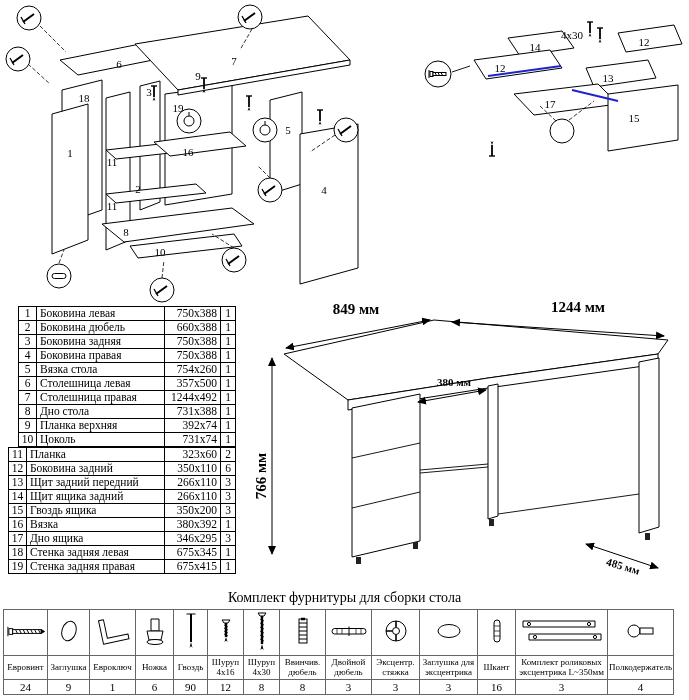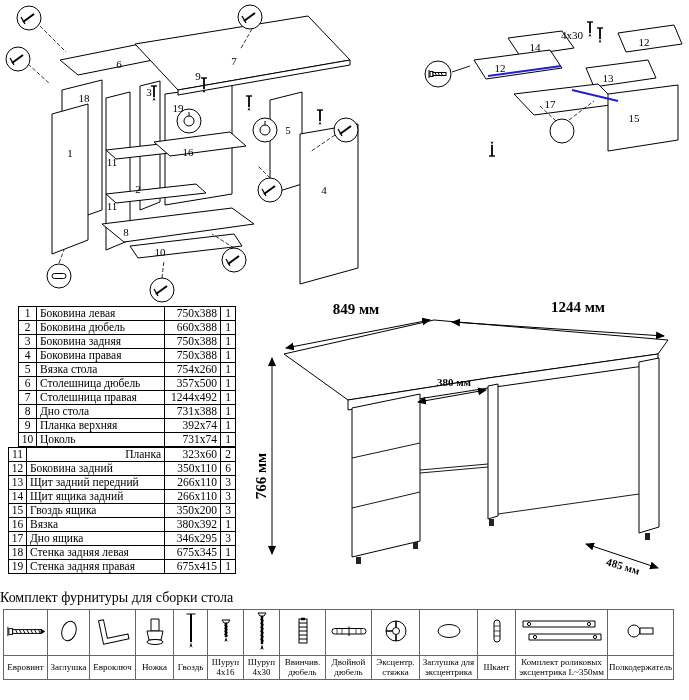--- a/index.html
+++ b/index.html
@@ -208,7 +208,7 @@
           </tr>
           <tr>
             <td class="num">6</td>
-            <td class="name">Столешница дюбель</td>
+            <td class="name">Столешница левая</td>
             <td class="size">357x500</td>
             <td class="qty">1</td>
           </tr>

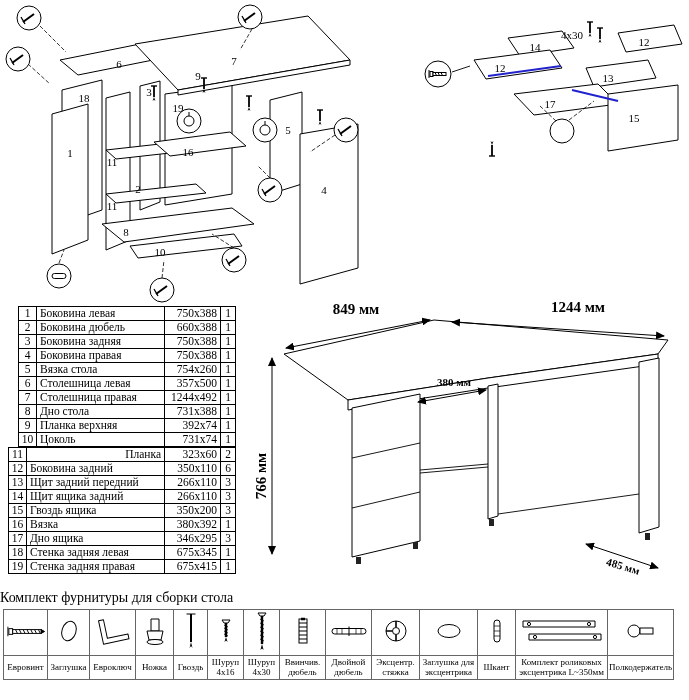--- a/index.html
+++ b/index.html
@@ -28,7 +28,7 @@
   #parts-upper-table{margin-left:10px}
   #parts-upper-table td.name{width:128px}
   #parts-lower-table td.name{width:138px}
-  #parts-lower-table tr:first-child td.name{text-align:right}
+  #parts-lower-table tr:first-child td.name{text-align:left}
 
   .hw-title{position:absolute;top:590px;left:0;width:689px;font-size:14px}
   .hw-table{position:absolute;top:609px;left:3px;border-collapse:collapse;table-layout:fixed}

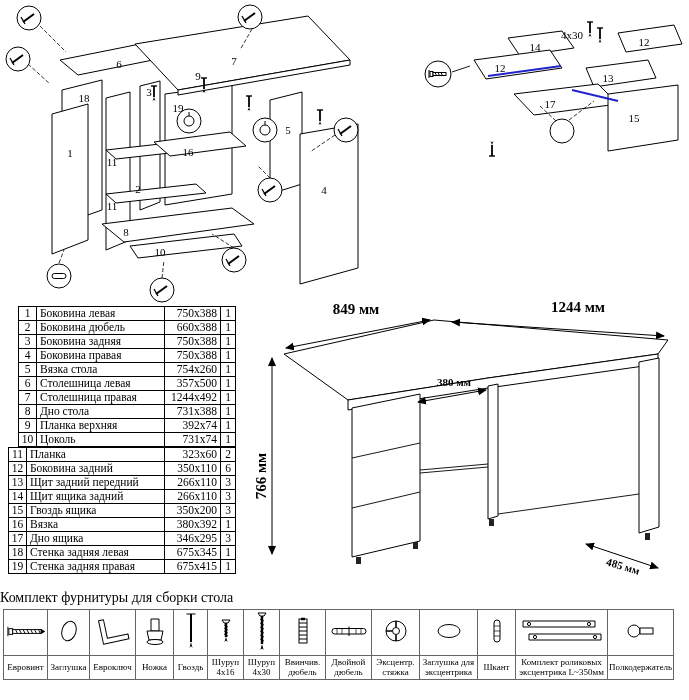--- a/index.html
+++ b/index.html
@@ -30,7 +30,7 @@
   #parts-lower-table td.name{width:138px}
   #parts-lower-table tr:first-child td.name{text-align:left}
 
-  .hw-title{position:absolute;top:590px;left:0;width:689px;font-size:14px}
+  .hw-title{position:absolute;top:590px;left:0;width:689px;text-align:center;font-size:14px}
   .hw-table{position:absolute;top:609px;left:3px;border-collapse:collapse;table-layout:fixed}
   .hw-table td{border:1px solid #666;text-align:center;vertical-align:middle;padding:0 1px;overflow:hidden}
   .hw-table tr.r-icons td{height:46px}

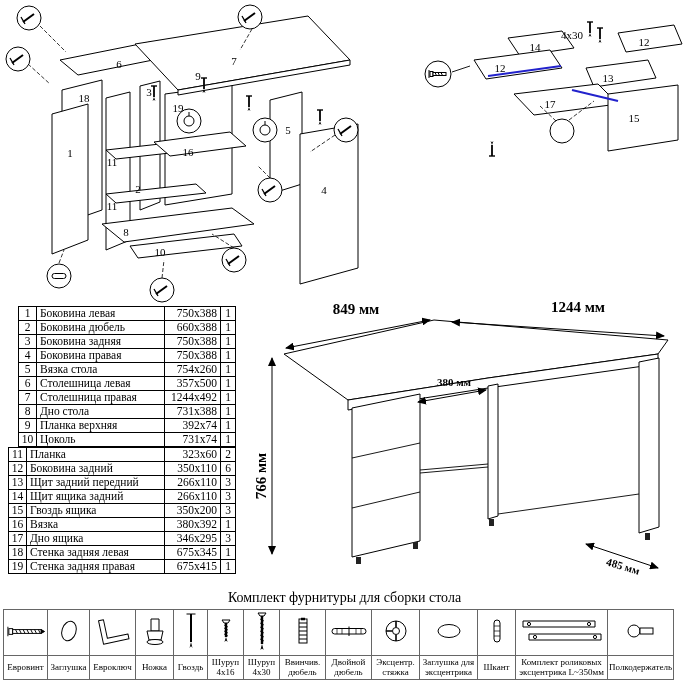--- a/index.html
+++ b/index.html
@@ -464,6 +464,22 @@
           <td>Комплект роликовых эксцентрика L~350мм</td>
           <td>Полкодержатель</td>
         </tr>
+      <tr class="r-qtys" id="hw-qtys">
+          <td>24</td>
+          <td>9</td>
+          <td>1</td>
+          <td>6</td>
+          <td>90</td>
+          <td>12</td>
+          <td>8</td>
+          <td>8</td>
+          <td>3</td>
+          <td>3</td>
+          <td>3</td>
+          <td>16</td>
+          <td>3</td>
+          <td>4</td>
+        </tr>
     </tbody>
   </table>
 

